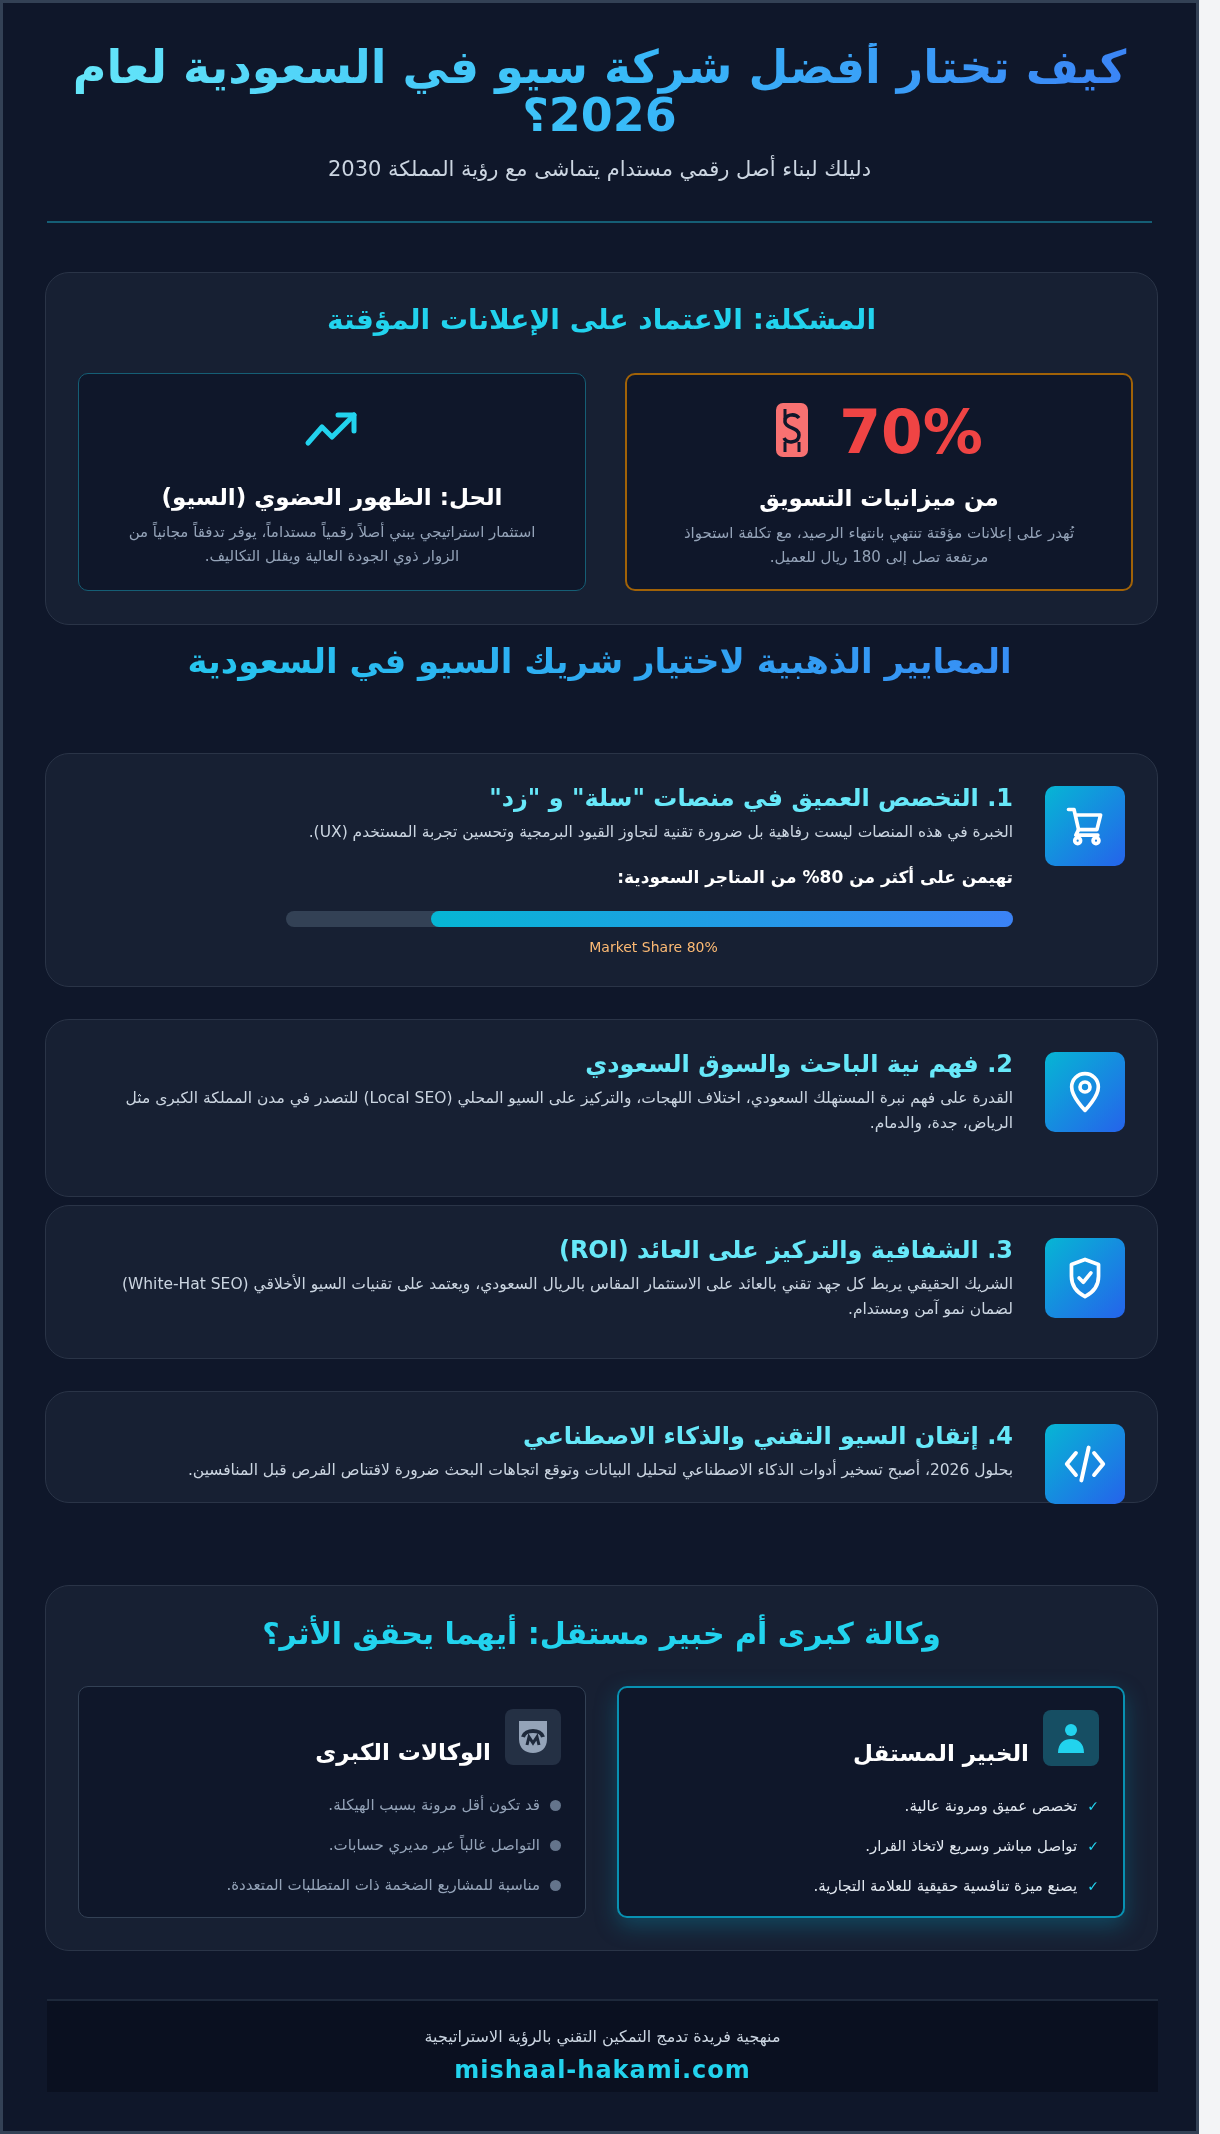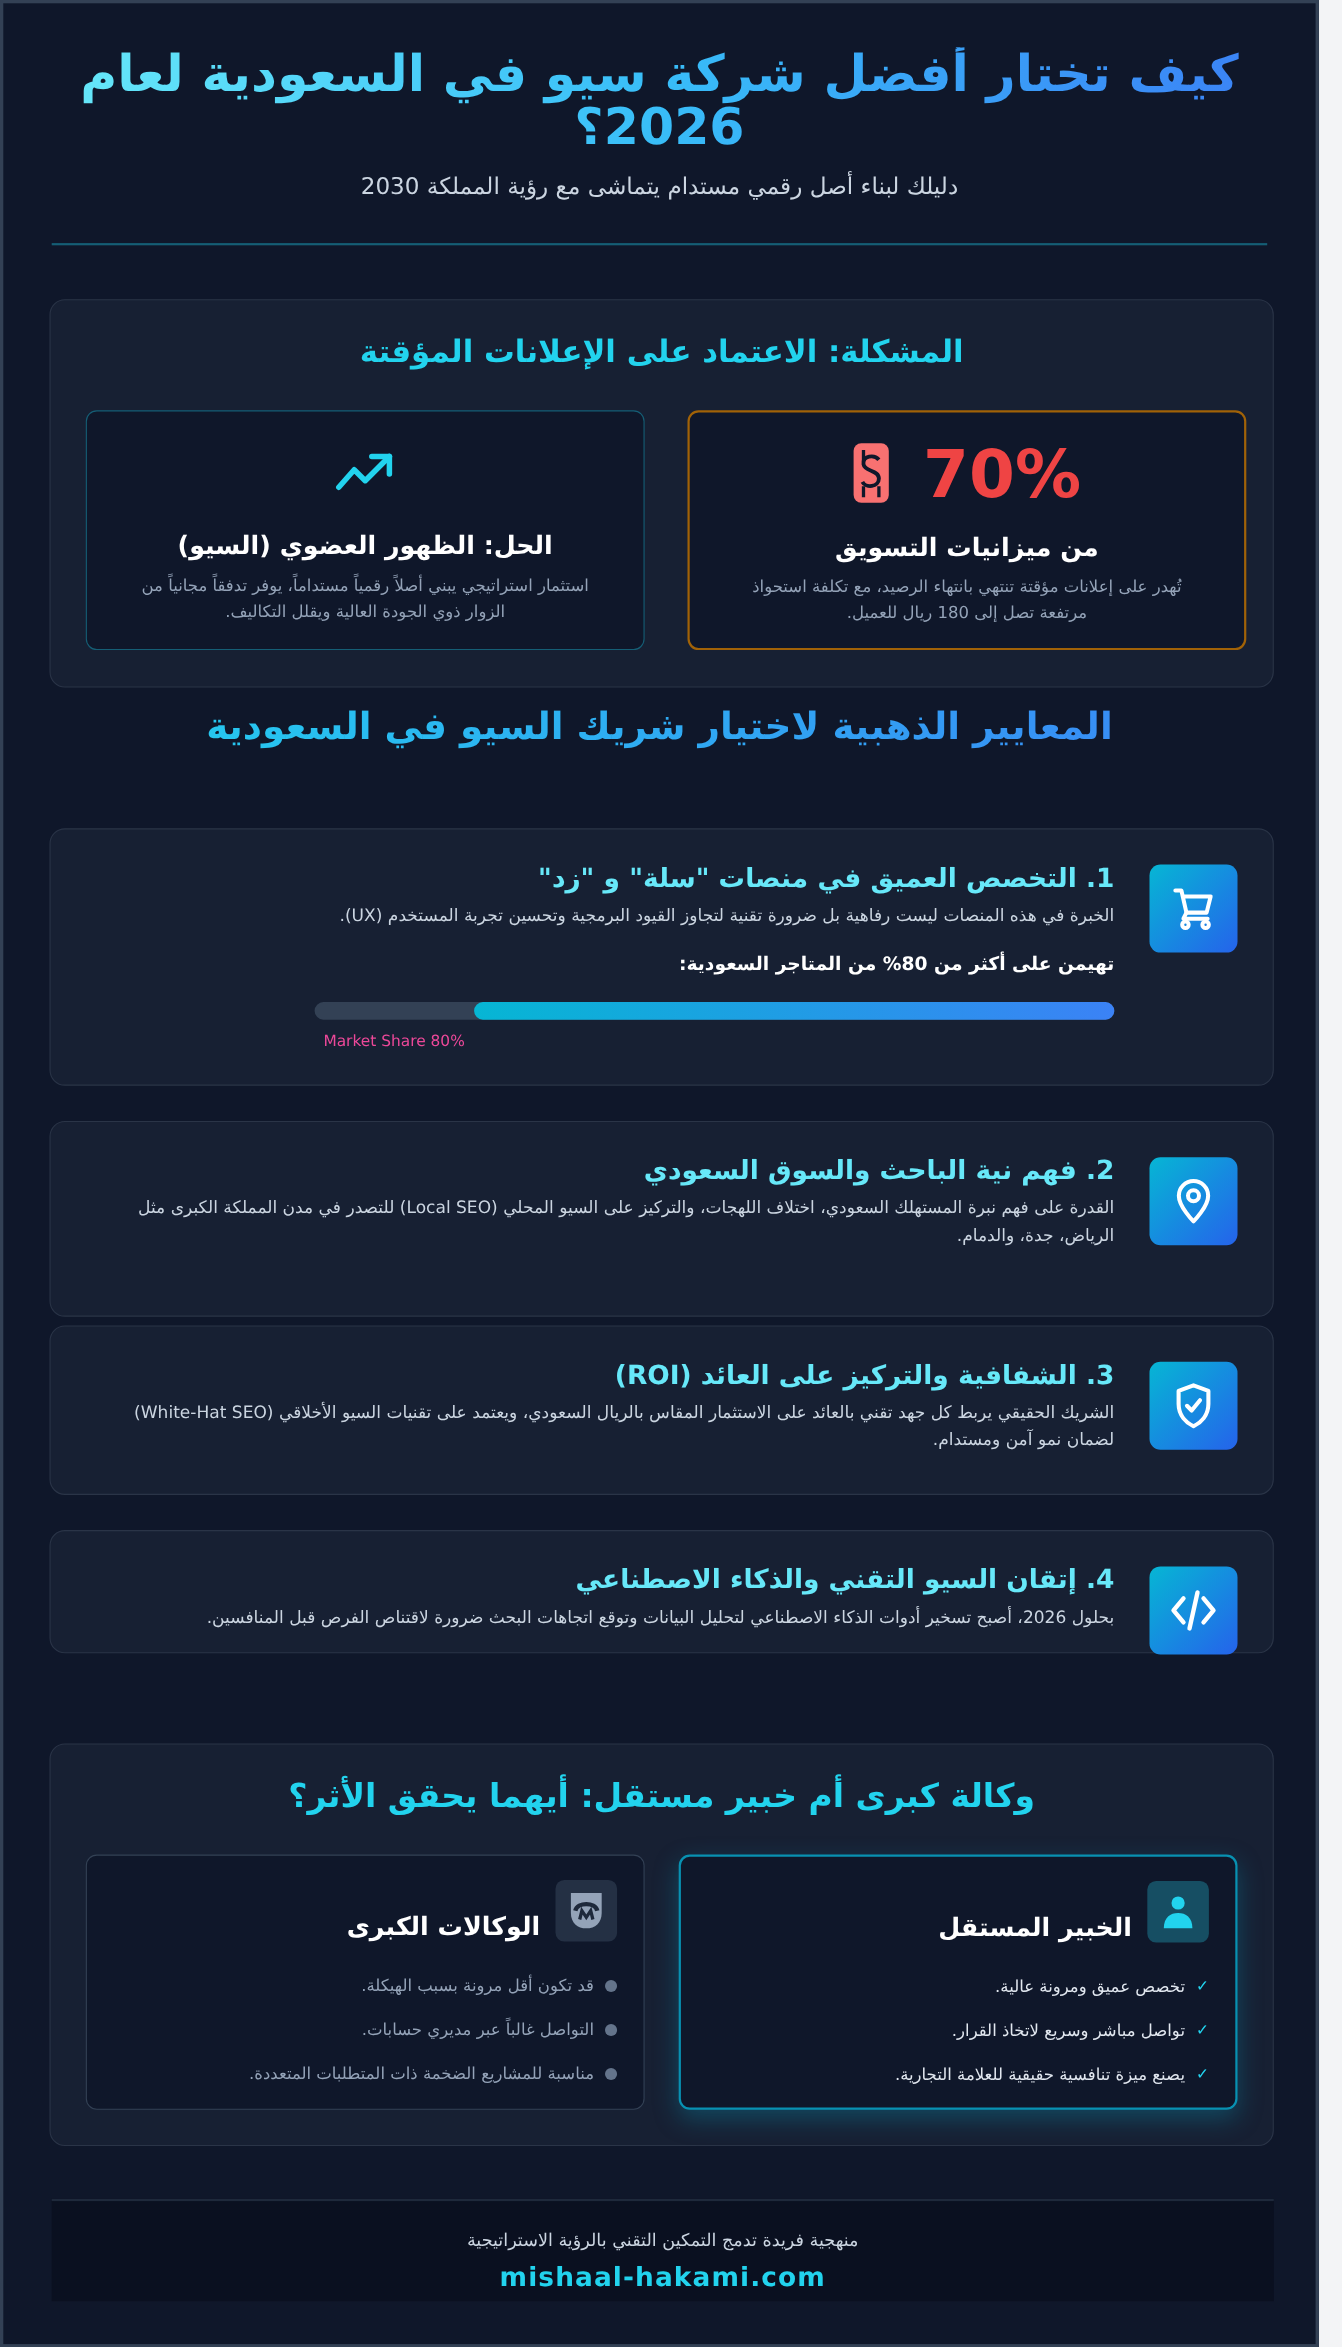--- a/index.html
+++ b/index.html
@@ -20,7 +20,7 @@
 
   .card {
     position: absolute; left: 42px; width: 1113px; background: #172033;
-    border: 1px solid #2a3447; border-radius: 14px;
+    border: 1px solid #2a3447; border-radius: 24px;
   }
   .sec-title { text-align: center; font-weight: bold; color: #22d3ee; font-size: 28px; }
 

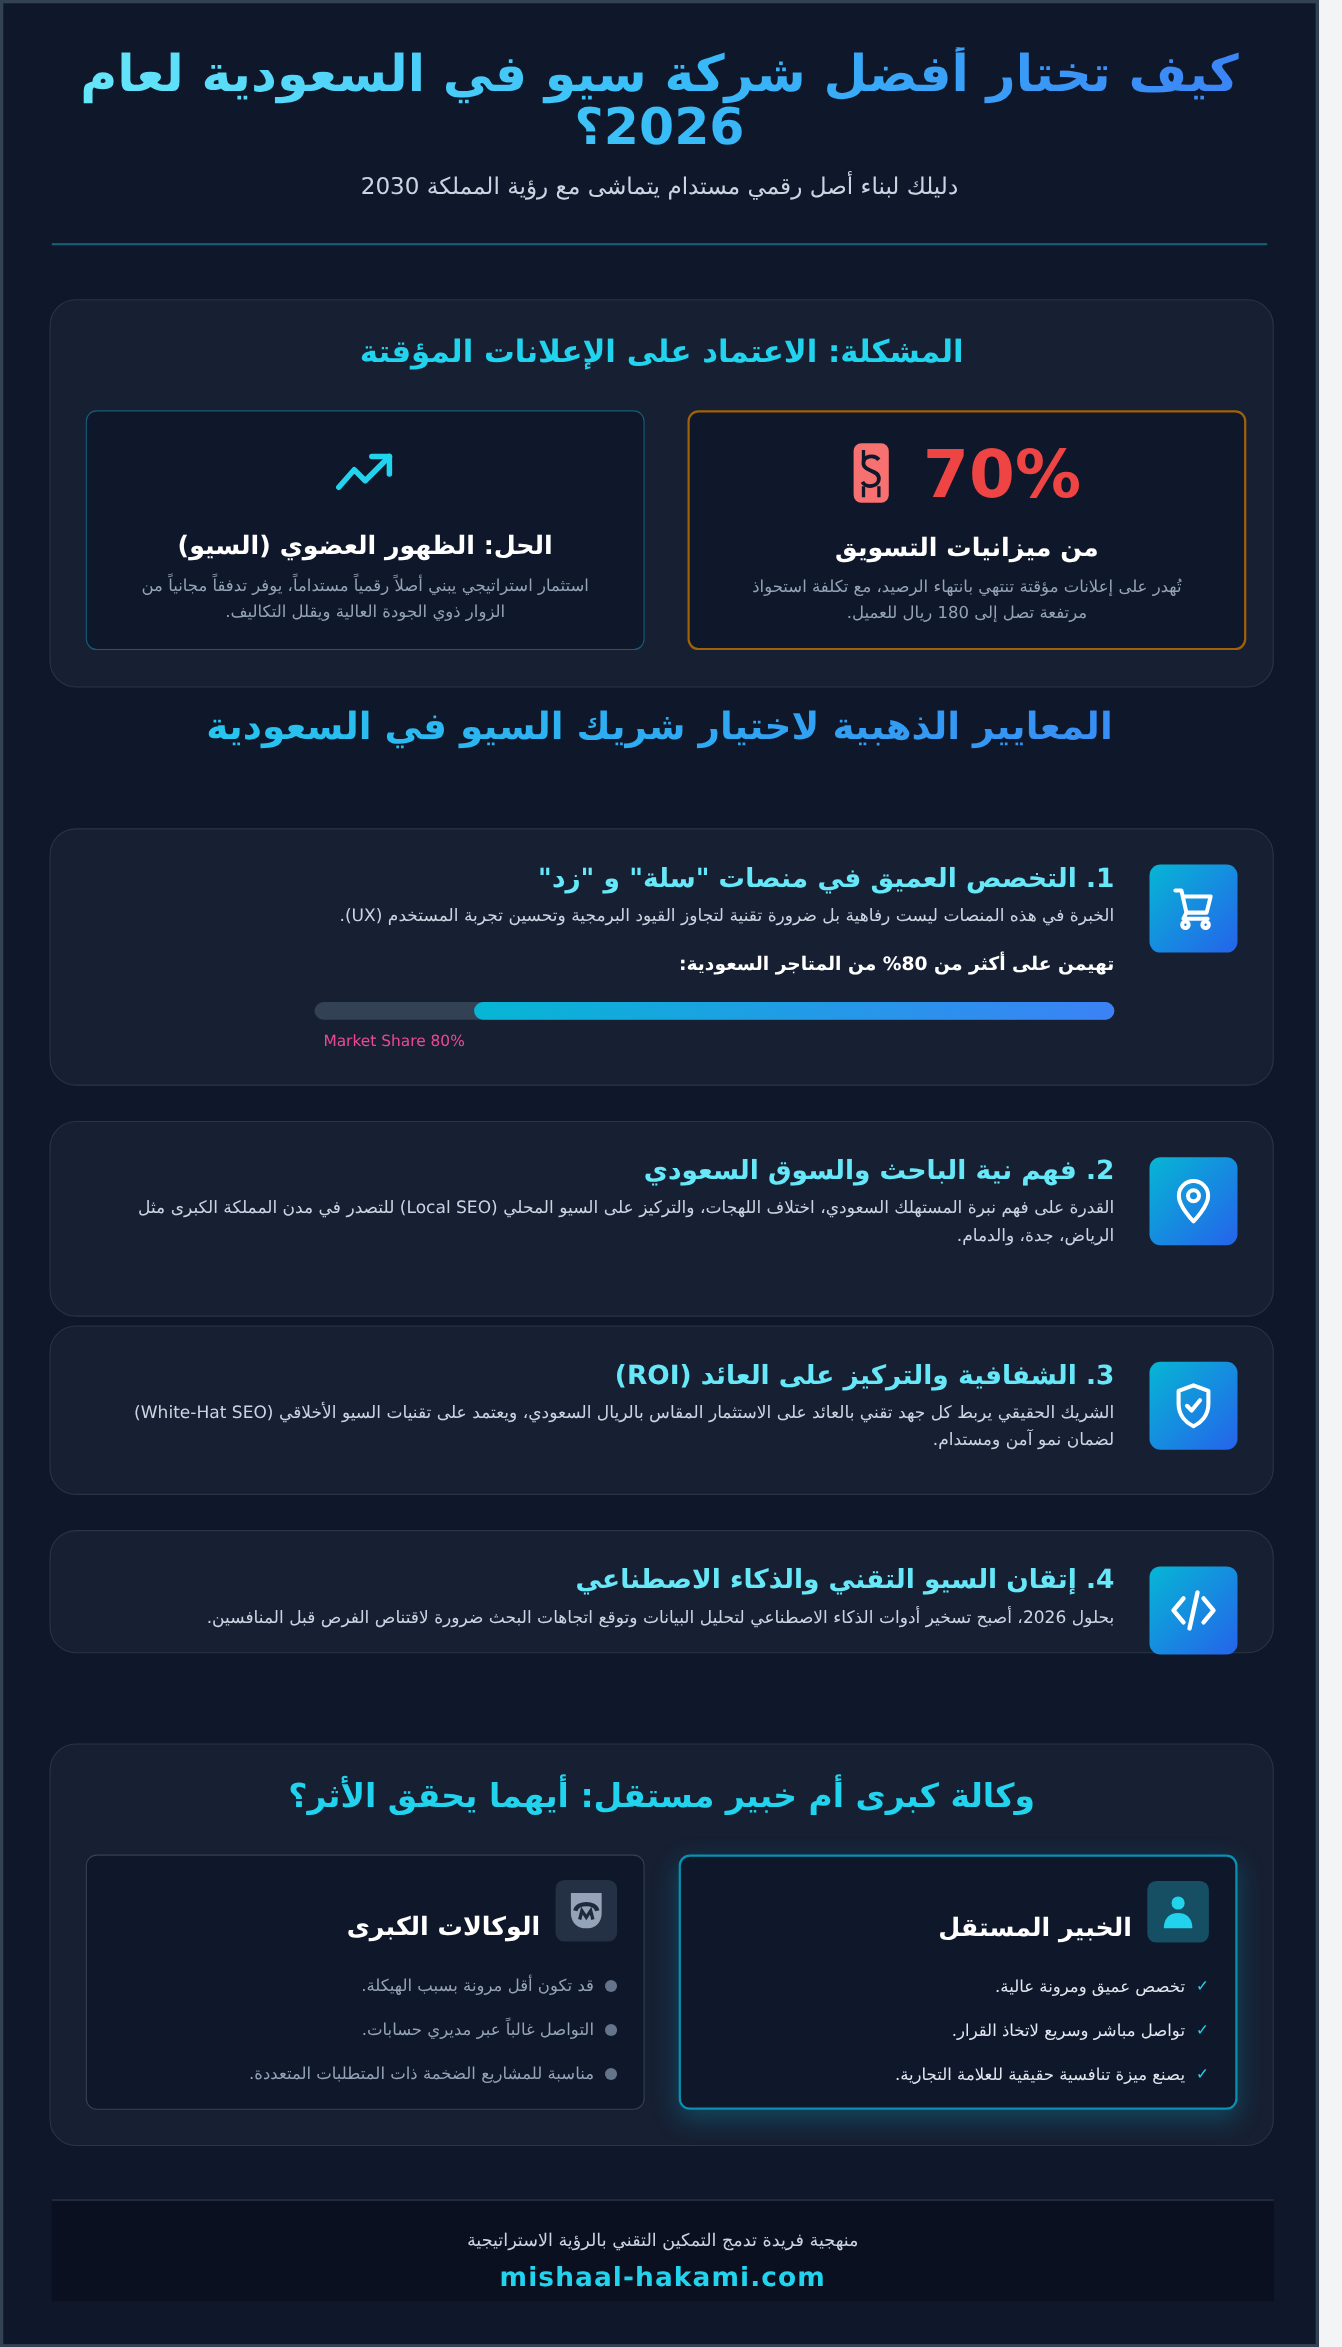--- a/index.html
+++ b/index.html
@@ -53,7 +53,7 @@
   .crit .hl { font-size: 17px; font-weight: bold; color: #ffffff; margin-top: 22px; }
   .bar { position: relative; width: 727px; height: 16px; background: #334155; border-radius: 8px; margin-top: 24px; }
   .bar .fill { position: absolute; right: 0; top: 0; height: 16px; border-radius: 8px; background: linear-gradient(90deg, #06b6d4, #3b82f6); }
-  .bar-label { direction: ltr; text-align: left; font-size: 14px; color: #ec4899; margin-top: 12px; width: 727px; padding-left: 8px; }
+  .bar-label { direction: ltr; text-align: center; font-size: 14px; color: #fdba74; margin-top: 12px; width: 727px; padding-left: 8px; }
 
   .compare { top: 1582px; height: 366px; }
   .compare .sec-title { margin-top: 30px; font-size: 30px; }

